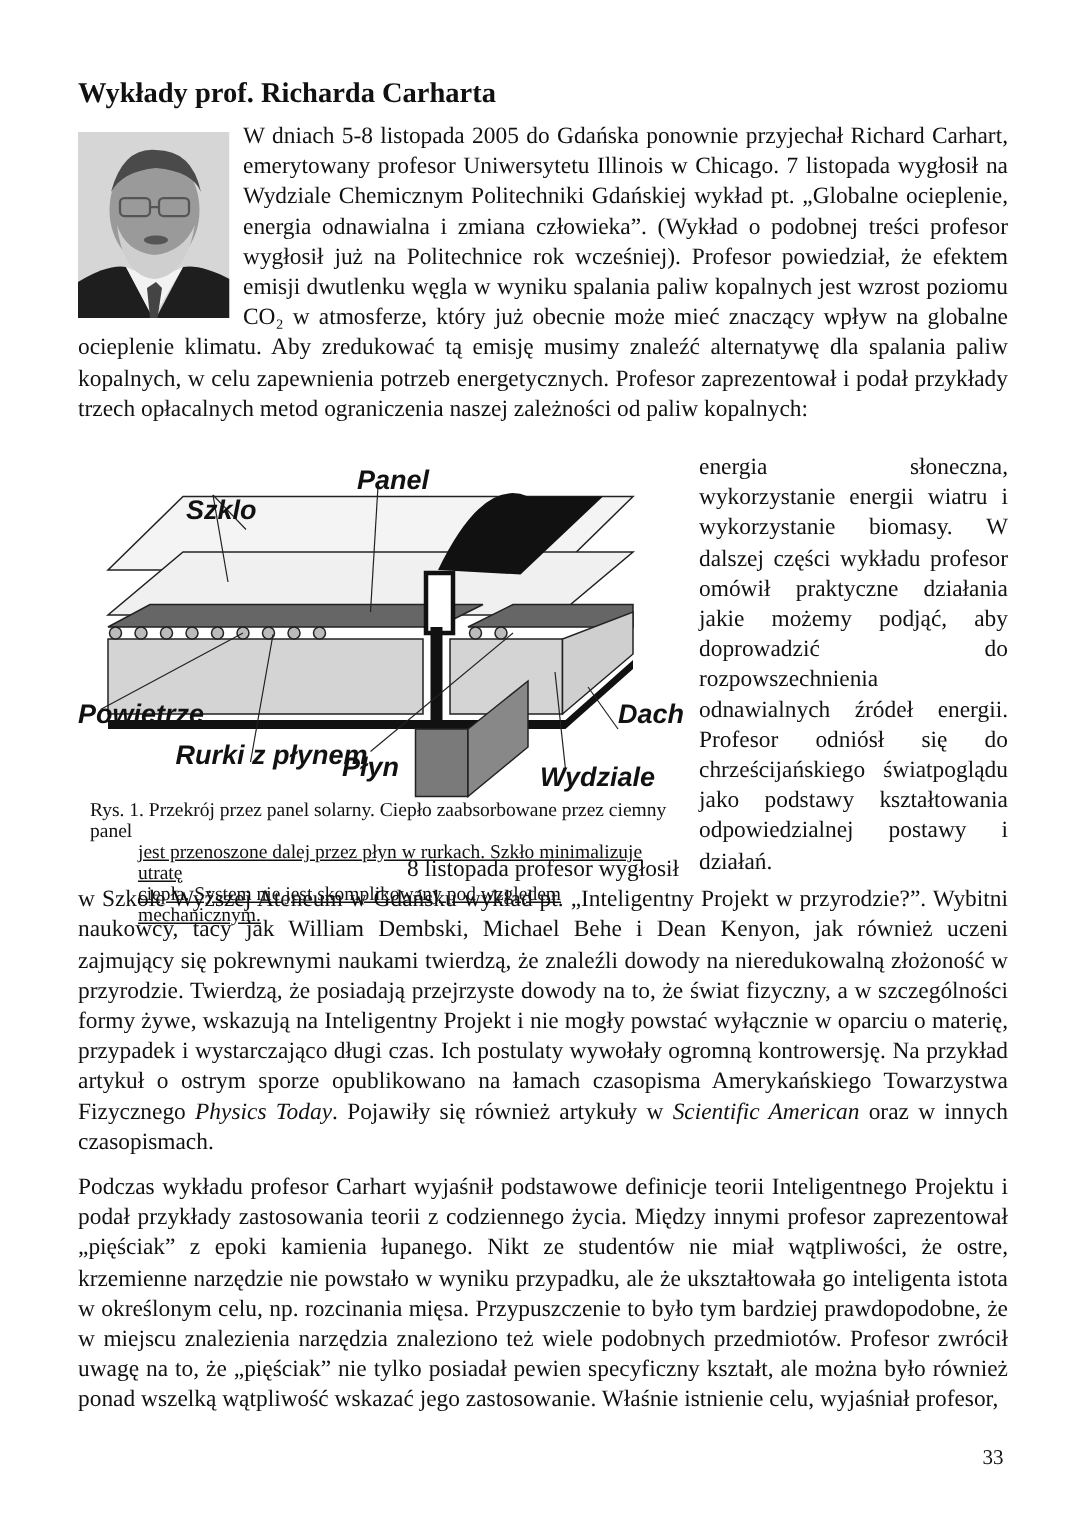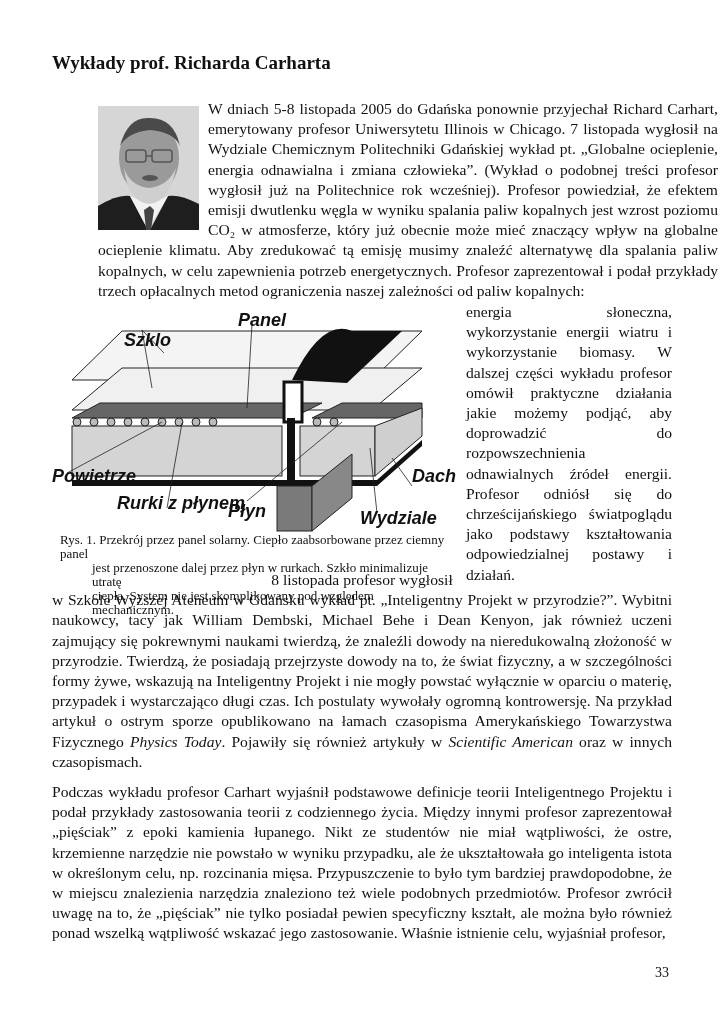--- a/index.html
+++ b/index.html
@@ -8,7 +8,7 @@
   .title { position: absolute; left: 52px; top: 52px; font-size: 19px; font-weight: bold;
            font-family: "Liberation Serif", serif; margin: 0; text-align: right; }
   .para { font-size: 15.6px; line-height: 20.2px; text-align: justify; margin: 0; }
-  .block1 { position: absolute; left: 52px; top: 99px; width: 620px; margin-left: 46px; }
+  .block1 { position: absolute; left: 52px; top: 81px; width: 620px; }
   .float-photo { float: left; width: 110px; height: 128px; }
   .figure { position: absolute; left: 52px; top: 308px; width: 405px; }
   .fig-img { position: relative; width: 405px; height: 225px; }

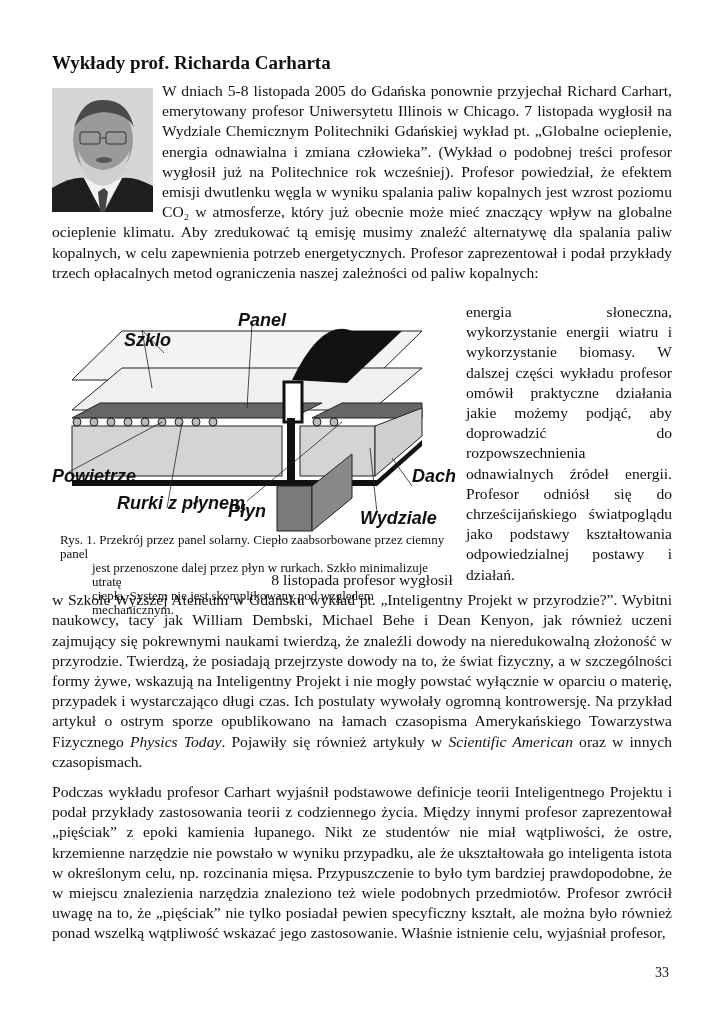--- a/index.html
+++ b/index.html
@@ -14,7 +14,7 @@
   .fig-img { position: relative; width: 405px; height: 225px; }
   .caption { font-size: 13px; line-height: 14px; margin: 0; padding-left: 8px;
              text-indent: 0; }
-  .caption .indent { padding-left: 32px; display: block; }
+  .caption .indent { padding-left: 32px; display: block; text-decoration: underline; }
   .rightcol { position: absolute; left: 466px; top: 302px; width: 206px; }
   .block2 { position: absolute; left: 52px; top: 570px; width: 620px; }
   .block3 { position: absolute; left: 52px; top: 782px; width: 620px; }

